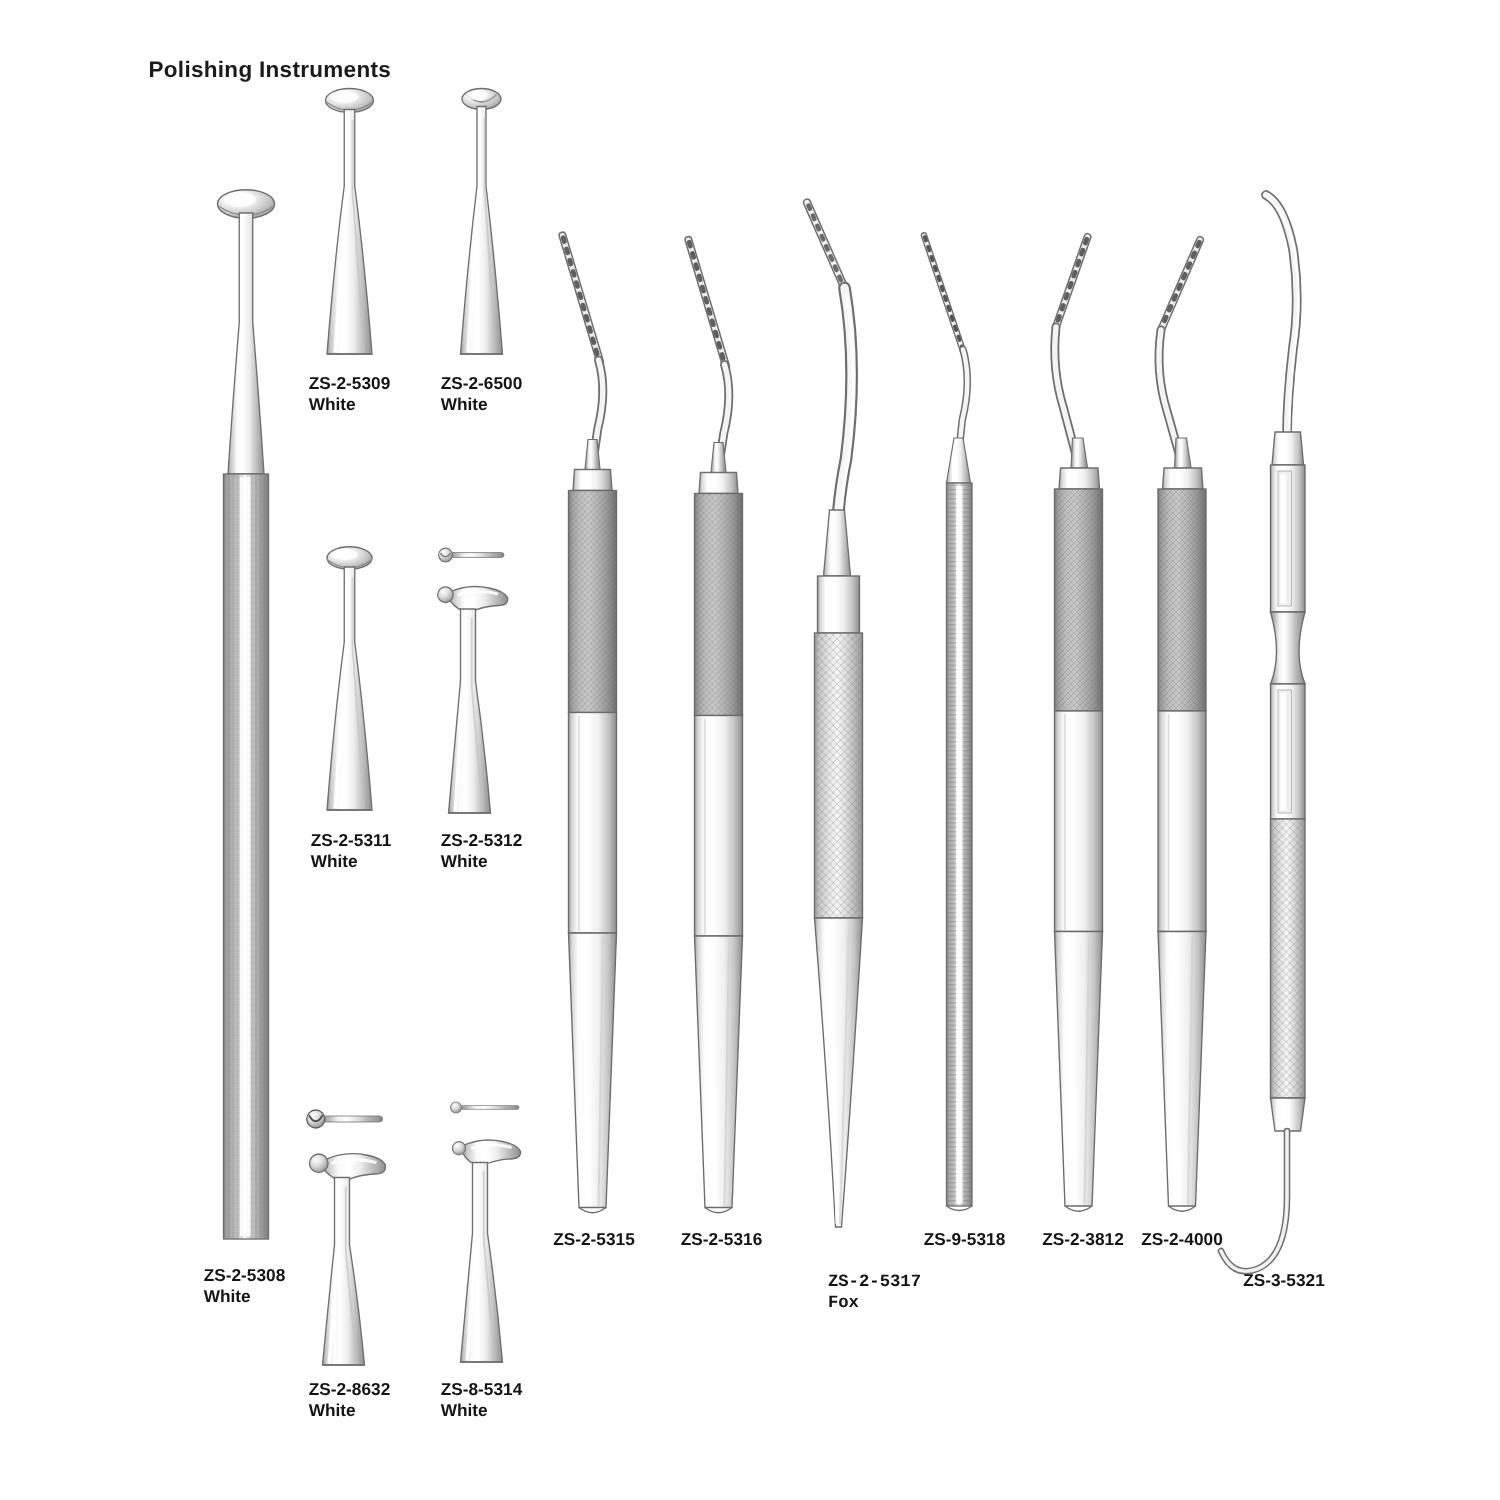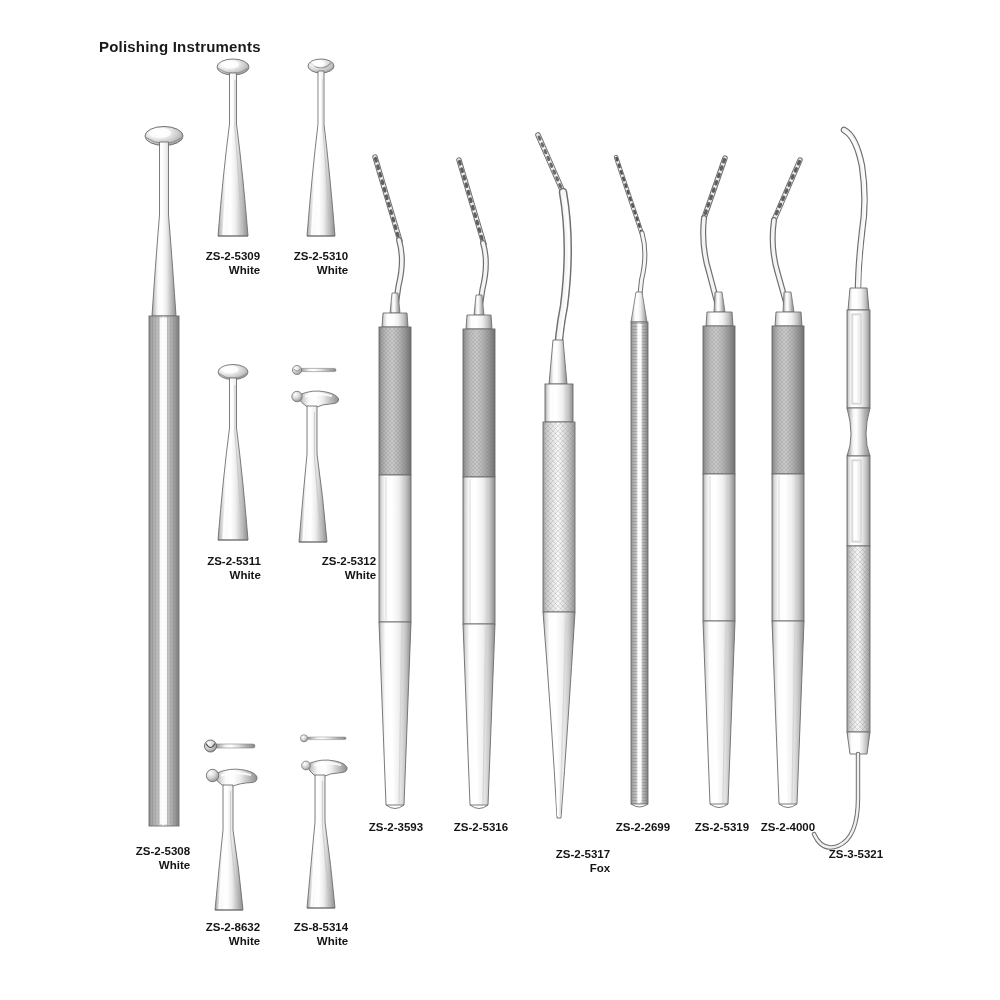--- a/index.html
+++ b/index.html
@@ -30,7 +30,7 @@
     font-weight:bold;
     color:#141414;
     line-height:13.5px;
-    text-align:right;
+    text-align:left;
     white-space:nowrap;
     transform:translateX(-50%);
   }

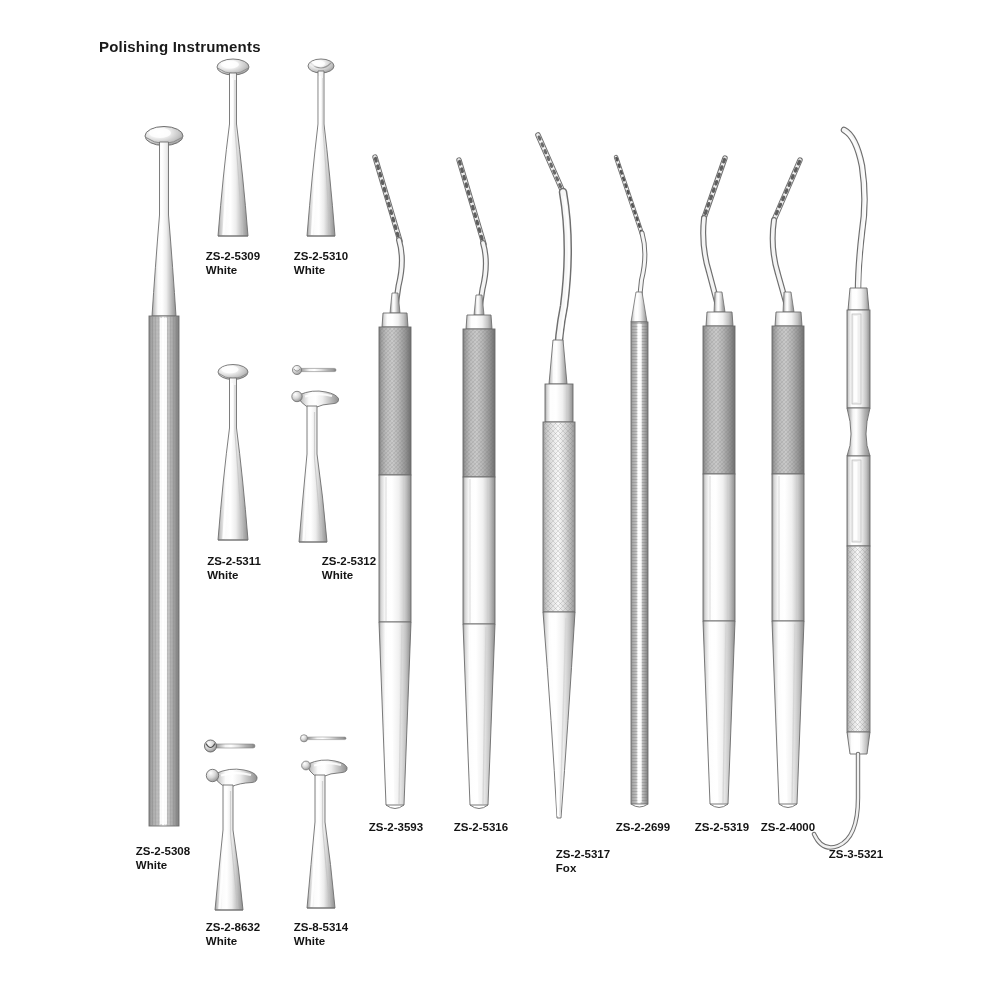--- a/index.html
+++ b/index.html
@@ -207,7 +207,7 @@
     </svg>
   </div>
   <div class="caption" style="left:321px;top:250px;">
-    <span class="code">ZS-2-5310</span>
+    <span class="code">ZS-2-6500</span>
     <span class="sub">White</span>
   </div>
 

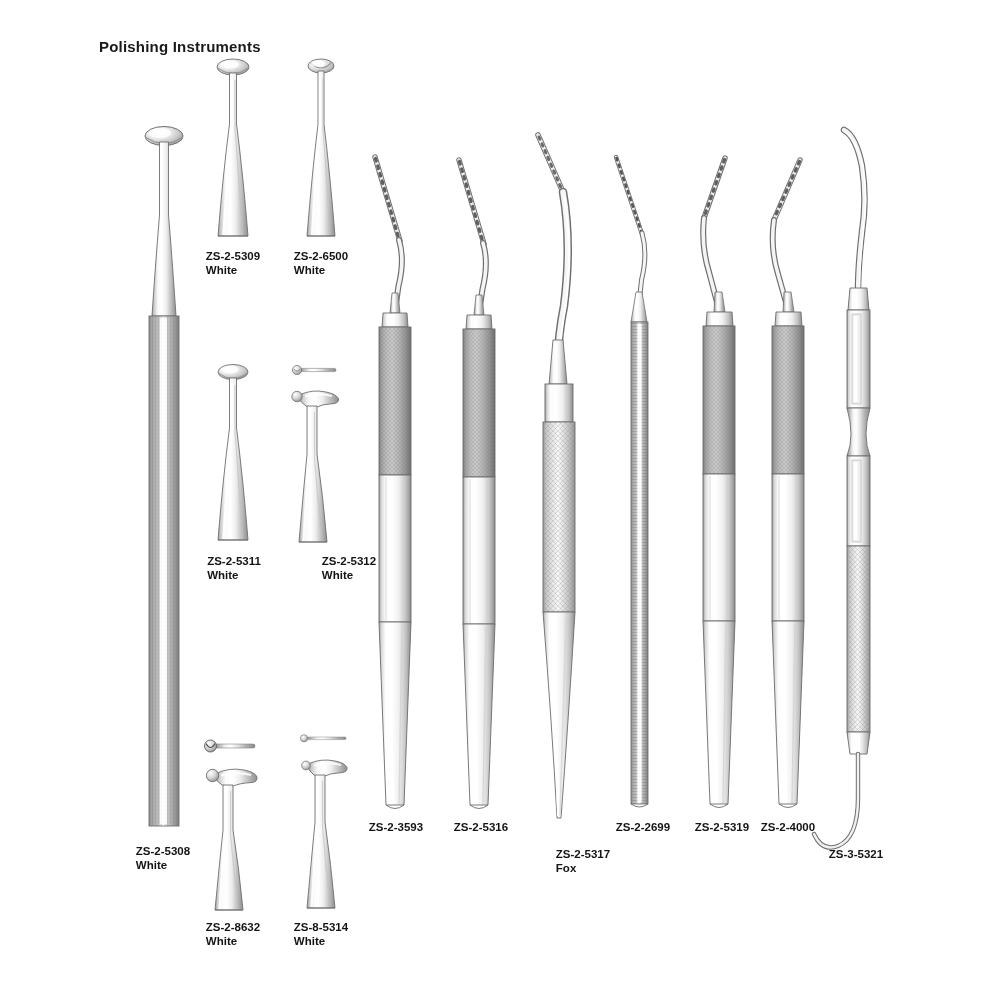--- a/index.html
+++ b/index.html
@@ -250,7 +250,7 @@
       <line x1="13" y1="180" x2="41" y2="180" stroke="#6f6f6f" stroke-width="0.9"></line>
     </svg>
   </div>
-  <div class="caption" style="left:321px;top:555px;margin-left:28px;">
+  <div class="caption" style="left:321px;top:555px;">
     <span class="code">ZS-2-5312</span>
     <span class="sub">White</span>
   </div>

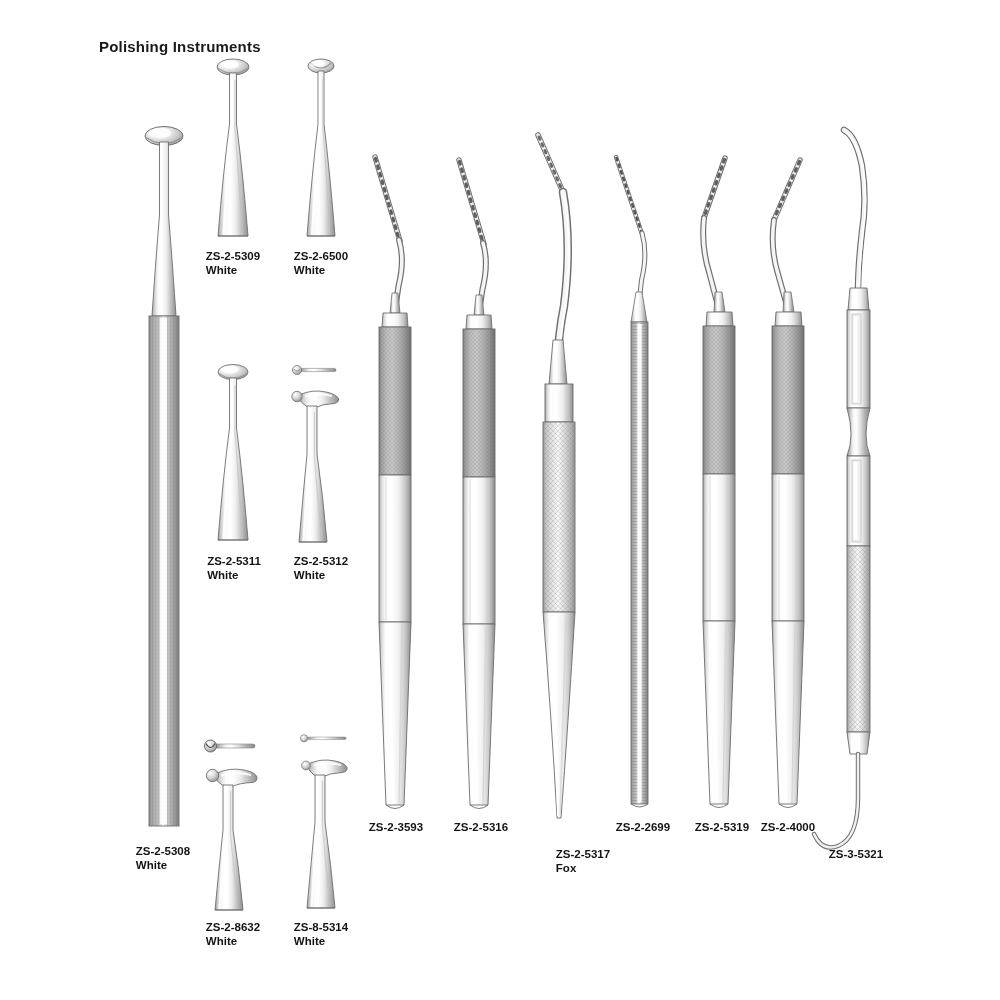--- a/index.html
+++ b/index.html
@@ -335,7 +335,7 @@
     </svg>
   </div>
   <div class="caption" style="left:396px;top:821px;">
-    <span class="code">ZS-2-3593</span>
+    <span class="code">ZS-2-5315</span>
   </div>
 
   <div class="instrument" style="left:451px;top:152px;">

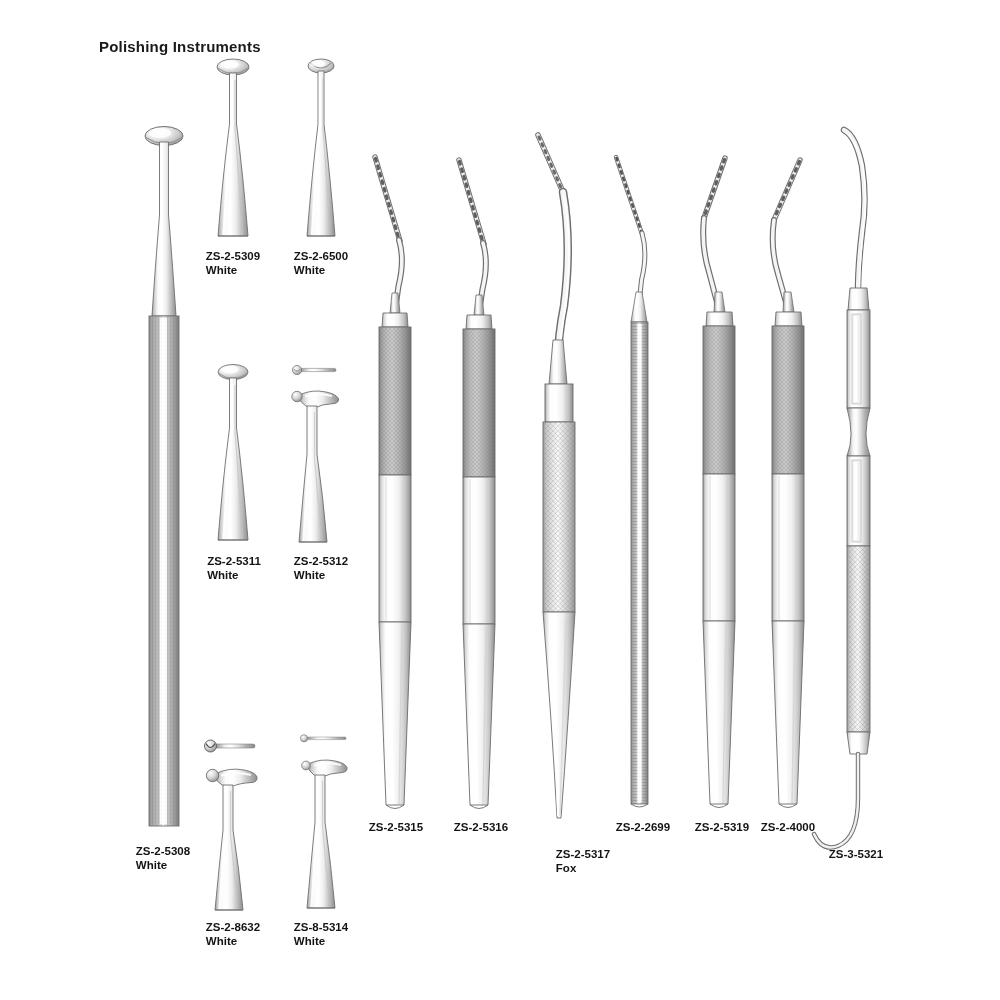--- a/index.html
+++ b/index.html
@@ -423,7 +423,7 @@
     </svg>
   </div>
   <div class="caption" style="left:643px;top:821px;">
-    <span class="code">ZS-2-2699</span>
+    <span class="code">ZS-9-5318</span>
   </div>
 
   <div class="instrument" style="left:692px;top:146px;">

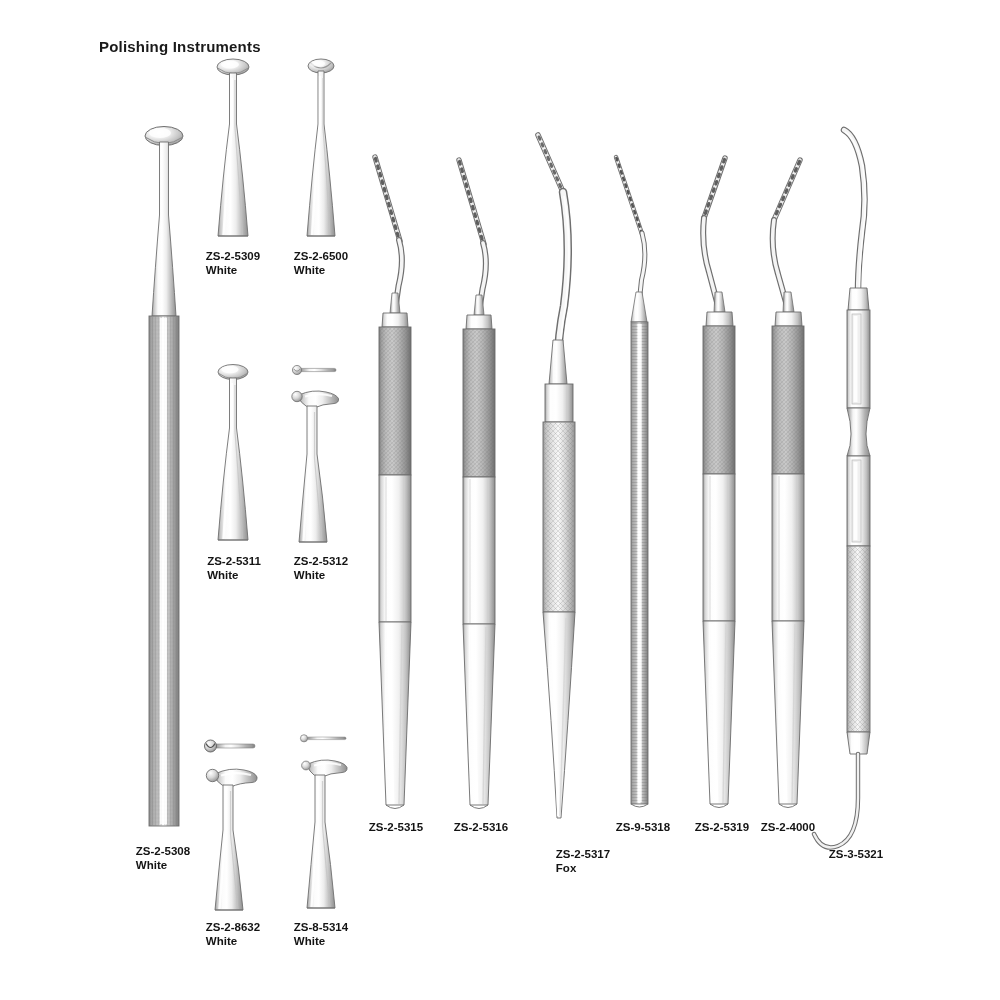--- a/index.html
+++ b/index.html
@@ -453,7 +453,7 @@
     </svg>
   </div>
   <div class="caption" style="left:722px;top:821px;">
-    <span class="code">ZS-2-5319</span>
+    <span class="code">ZS-2-3812</span>
   </div>
 
   <div class="instrument" style="left:758px;top:146px;">

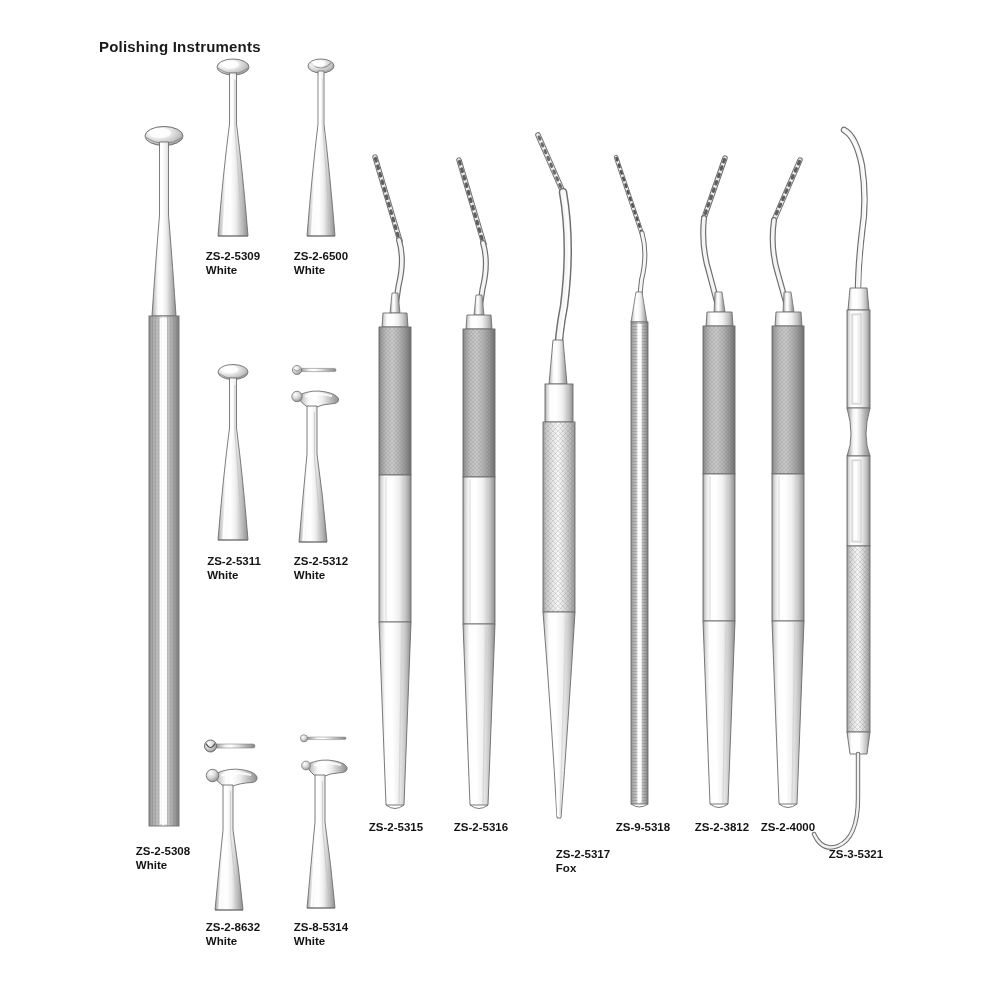--- a/index.html
+++ b/index.html
@@ -397,7 +397,7 @@
       <path d="M38 492 Q35 600 32 690" fill="none" stroke="#d4d4d4" stroke-width="1.5" opacity="0.8"></path>
     </svg>
   </div>
-  <div class="caption" style="left:583px;top:848px;">
+  <div class="caption" style="left:583px;top:848px;font-family:Liberation Mono, monospace;">
     <span class="code">ZS-2-5317</span>
     <span class="sub">Fox</span>
   </div>

